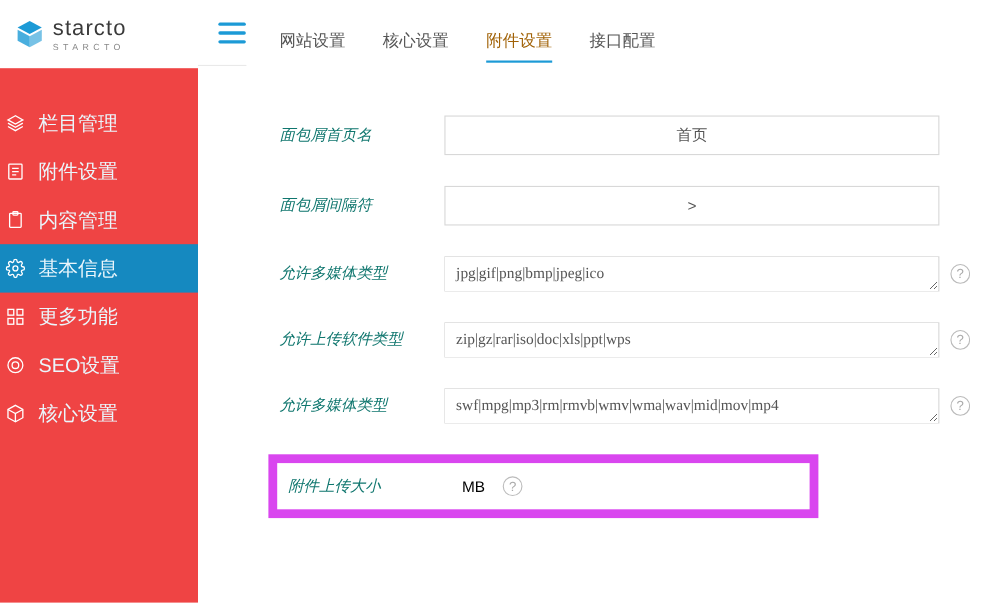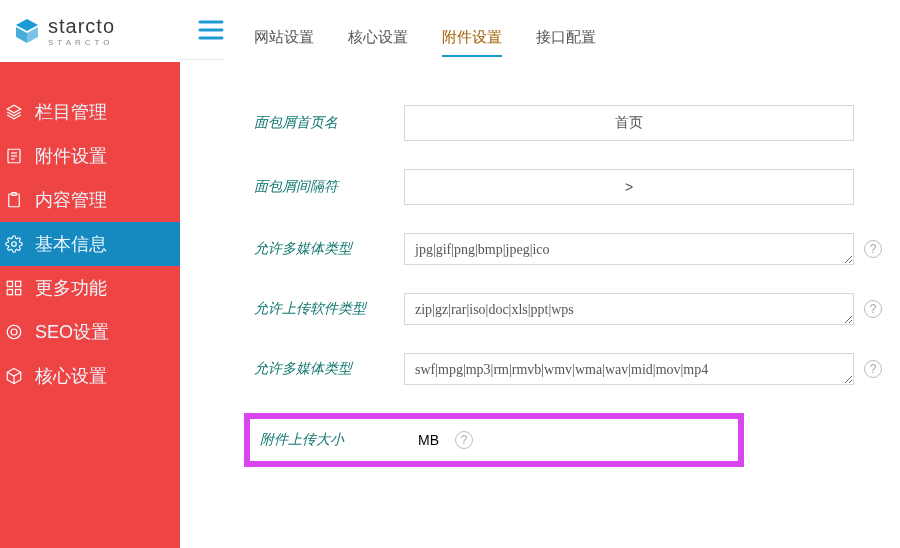--- a/index.html
+++ b/index.html
@@ -145,7 +145,7 @@
     .unit { margin:0 6px 0 8px; color:#000000; }
 
     .highlight-box {
-      border: 6px solid #d946ef;
+      border: 8px solid #d946ef;
       padding: 12px 0 12px 0;
       margin-left: -10px;
       width: 500px;

